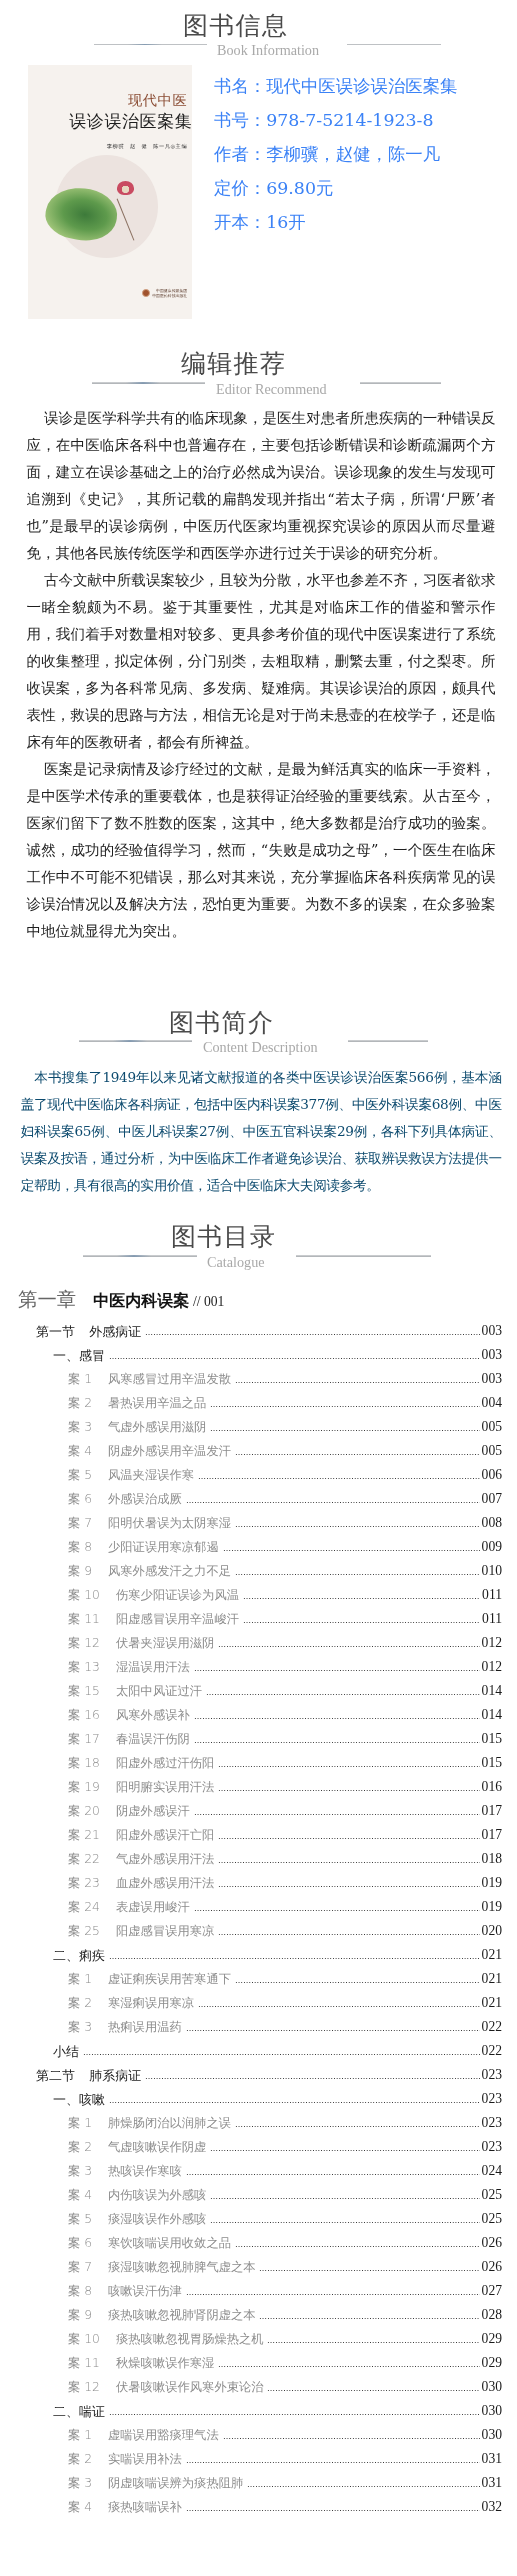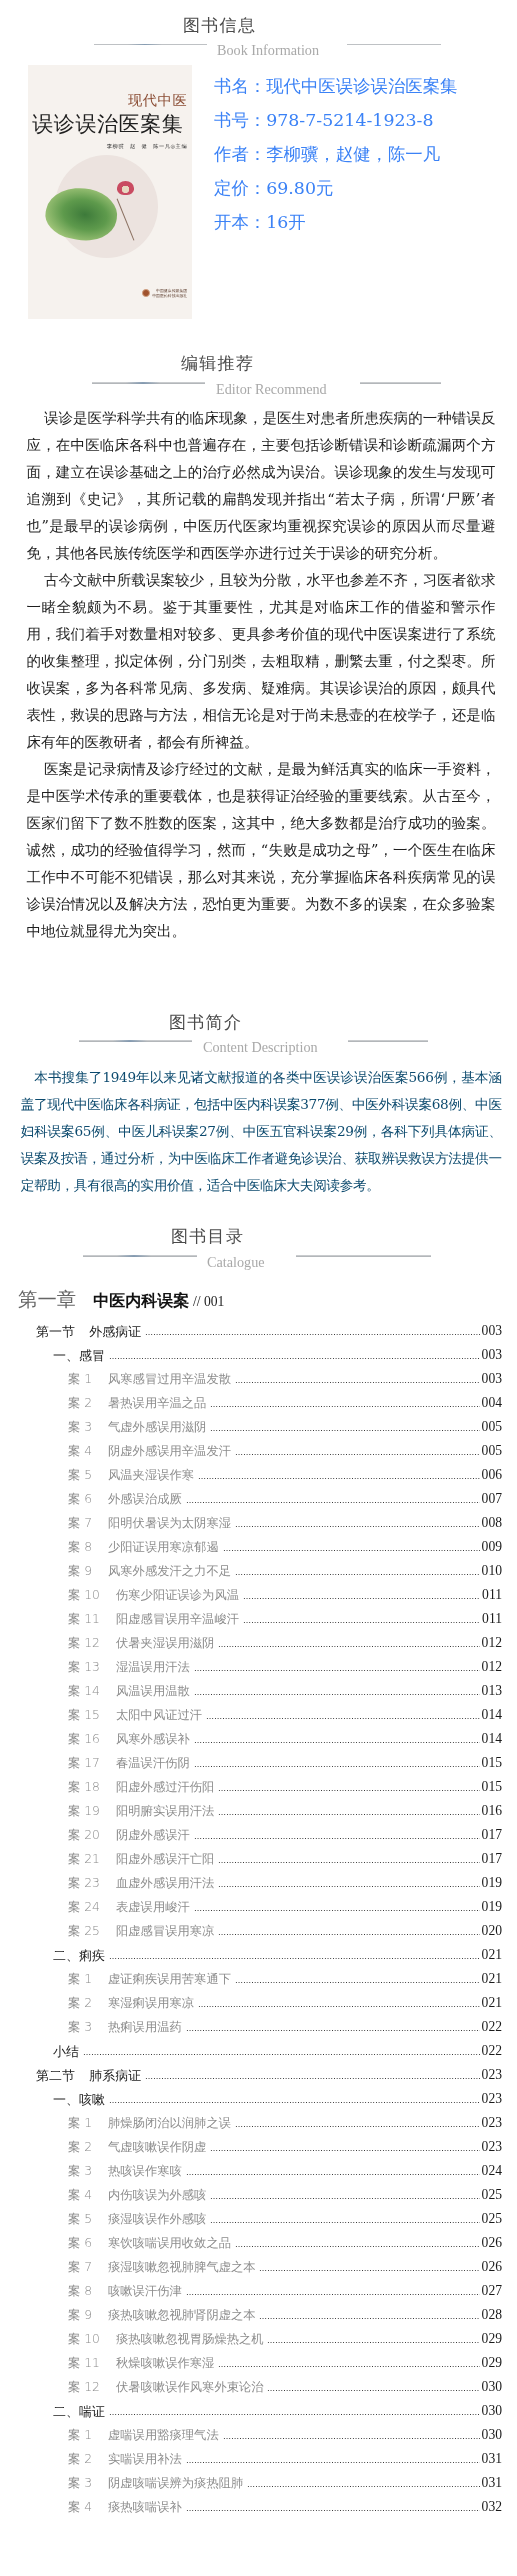--- a/index.html
+++ b/index.html
@@ -6,7 +6,7 @@
   body { width: 517px; height: 2576px; background: #ffffff; position: relative; overflow: hidden; font-family: "DejaVu Serif", "Liberation Serif", serif; color: #222; }
 
   .sec-head { position: absolute; left: 0; width: 517px; height: 45px; }
-  .sec-title { position: absolute; top: 0; font-family: "DejaVu Sans", "Liberation Sans", sans-serif; font-size: 17px; color: #4a4a4a; letter-spacing: 1.3px; line-height: 27px; white-space: nowrap; }
+  .sec-title { position: absolute; top: 0; font-family: "DejaVu Sans", "Liberation Sans", sans-serif; font-size: 25px; color: #4a4a4a; letter-spacing: 1.3px; line-height: 27px; white-space: nowrap; }
   .sec-line { position: absolute; height: 1.9px; background: linear-gradient(180deg, #d4d6d8, #a8acb0); }
   .sec-line.left::after { content: ""; position: absolute; left: 30%; width: 30%; top: 0; height: 1.9px; background: linear-gradient(90deg, rgba(110,140,170,0), rgba(110,140,170,.7), rgba(110,140,170,0)); }
   .sec-sub { position: absolute; font-family: "Liberation Serif", "DejaVu Serif", serif; font-size: 14.2px; color: #a9a9a9; line-height: 15.5px; white-space: nowrap; }

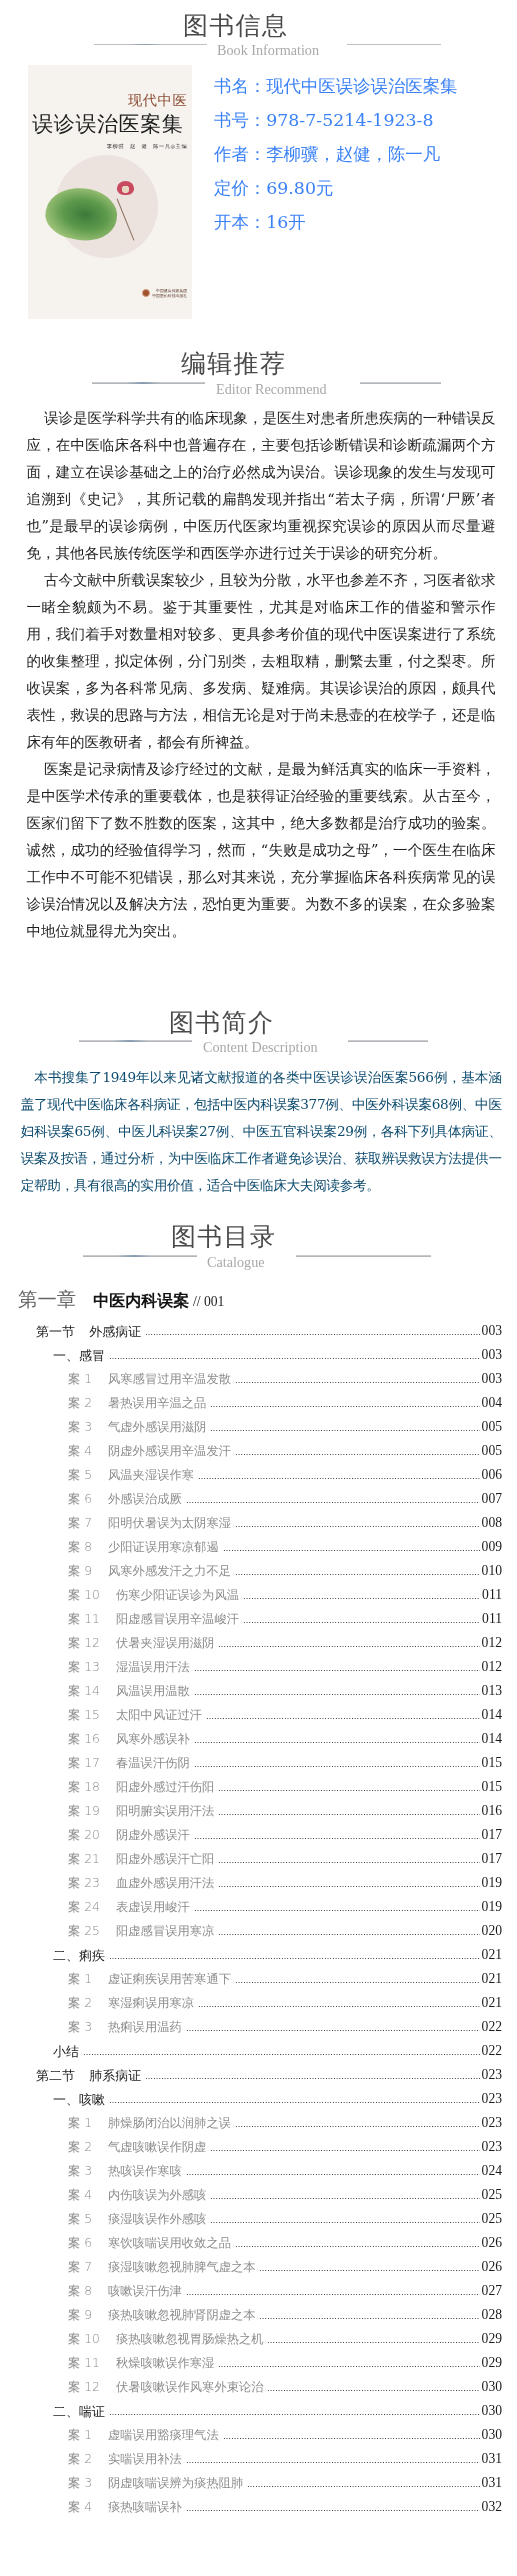--- a/index.html
+++ b/index.html
@@ -14,7 +14,7 @@
   
   .cover { position: absolute; left: 28.4px; top: 65px; width: 164px; height: 254px; background: #f6f2ee; overflow: hidden; text-align: right; }
   .cover-t1 { position: absolute; right: 5.2px; top: 26px; font-family: "DejaVu Serif", serif; font-size: 14.2px; color: #8a4c33; letter-spacing: 0.6px; }
-  .cover-t2 { position: absolute; right: 9px; top: 45px; font-family: "DejaVu Serif", serif; font-size: 21px; color: #1e1e1e; letter-spacing: 0.6px; }
+  .cover-t2 { position: absolute; right: 0; top: 45px; font-family: "DejaVu Serif", serif; font-size: 17px; color: #1e1e1e; letter-spacing: 0.6px; }
   .cover-authors { position: absolute; right: 5.2px; top: 78px; font-size: 5.2px; color: #333; letter-spacing: 0.6px; }
   .cover-circle { position: absolute; left: 27px; top: 90px; width: 103px; height: 103px; border-radius: 50%; background: #ece3df; }
   .leaf { position: absolute; left: 18px; top: 123px; width: 71px; height: 52px; border-radius: 55% 45% 50% 40%; background: radial-gradient(ellipse at 55% 50%, #3d7a3a 0%, #5e9a4c 40%, #9cc276 75%, rgba(180,210,140,0) 100%); transform: rotate(12deg); }

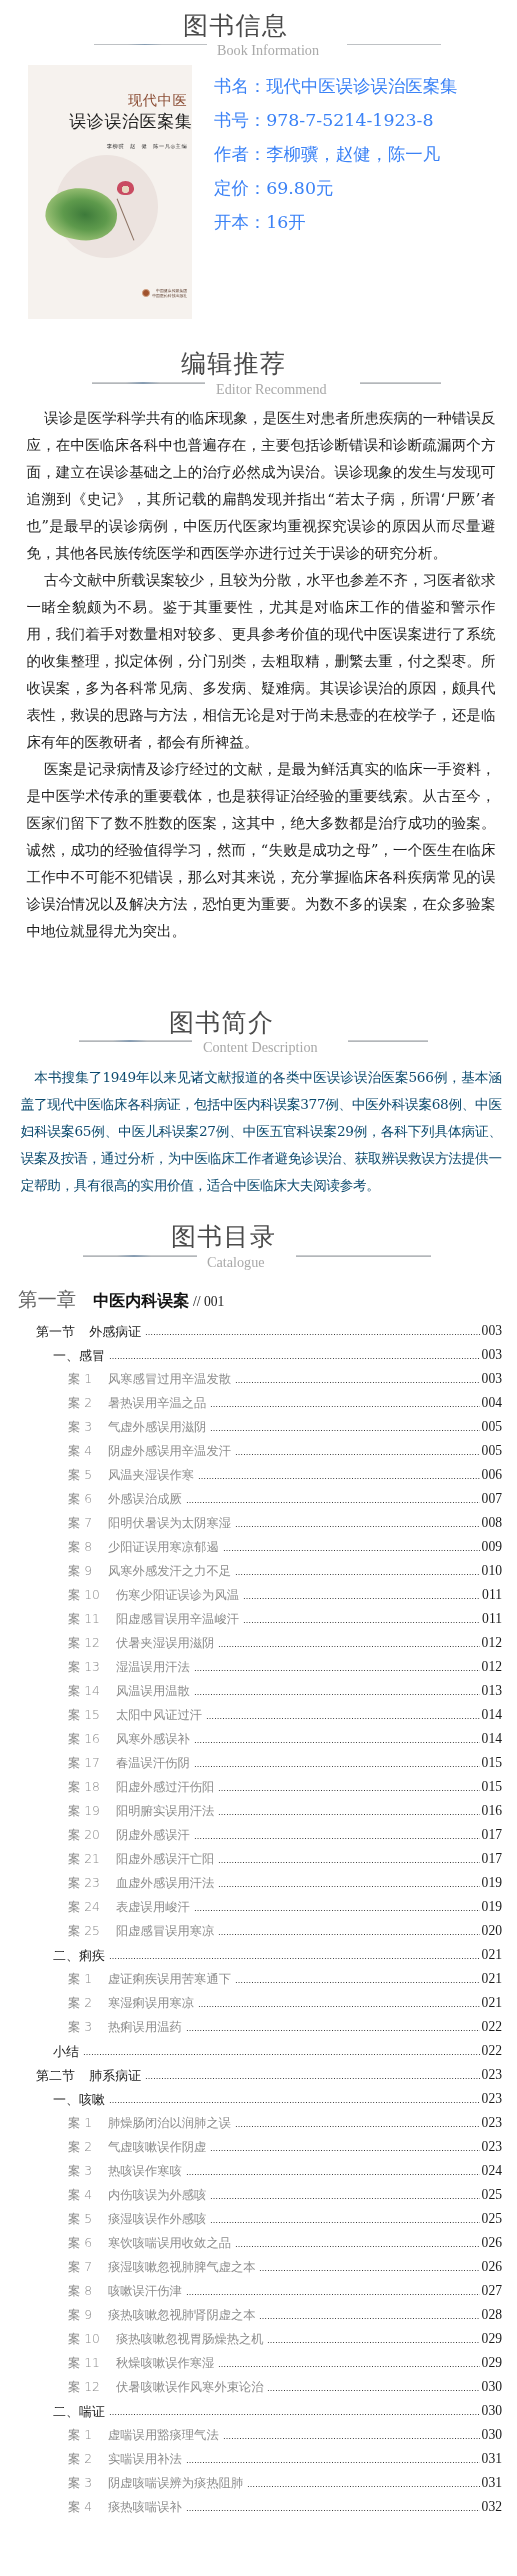--- a/index.html
+++ b/index.html
@@ -246,14 +246,6 @@
     </div>
     <div class="toc-row lvl-case">
       <span class="lbl">
-        <span class="num wide">案 14</span>
-        <span>风温误用温散</span>
-      </span>
-      <span class="dots"></span>
-      <span class="pg">013</span>
-    </div>
-    <div class="toc-row lvl-case">
-      <span class="lbl">
         <span class="num wide">案 15</span>
         <span>太阳中风证过汗</span>
       </span>

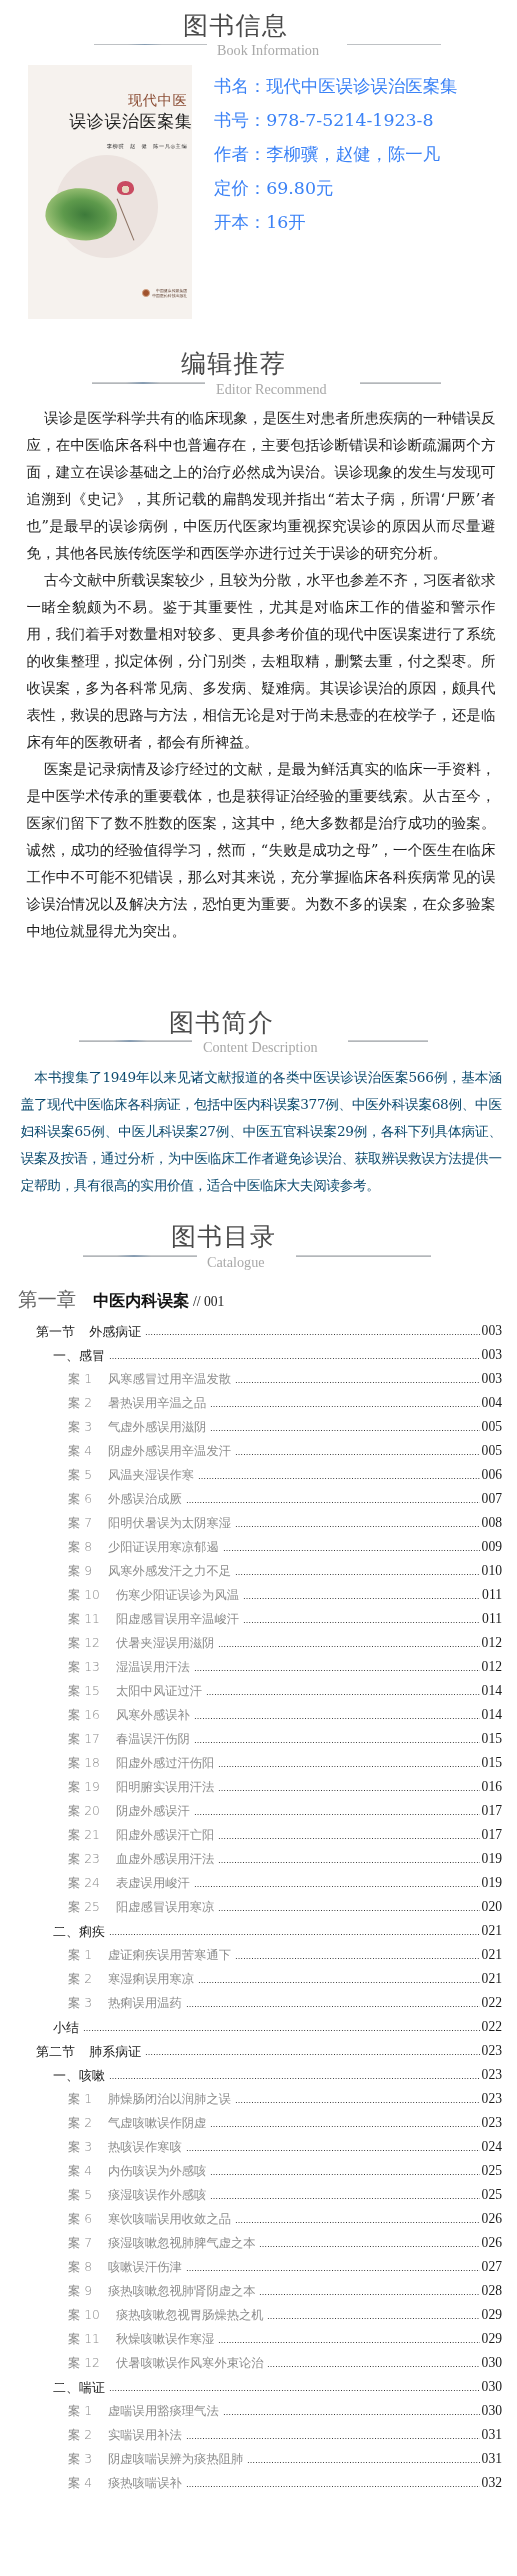--- a/index.html
+++ b/index.html
@@ -302,6 +302,14 @@
     </div>
     <div class="toc-row lvl-case">
       <span class="lbl">
+        <span class="num wide">案 22</span>
+        <span>气虚外感误用汗法</span>
+      </span>
+      <span class="dots"></span>
+      <span class="pg">018</span>
+    </div>
+    <div class="toc-row lvl-case">
+      <span class="lbl">
         <span class="num wide">案 23</span>
         <span>血虚外感误用汗法</span>
       </span>

